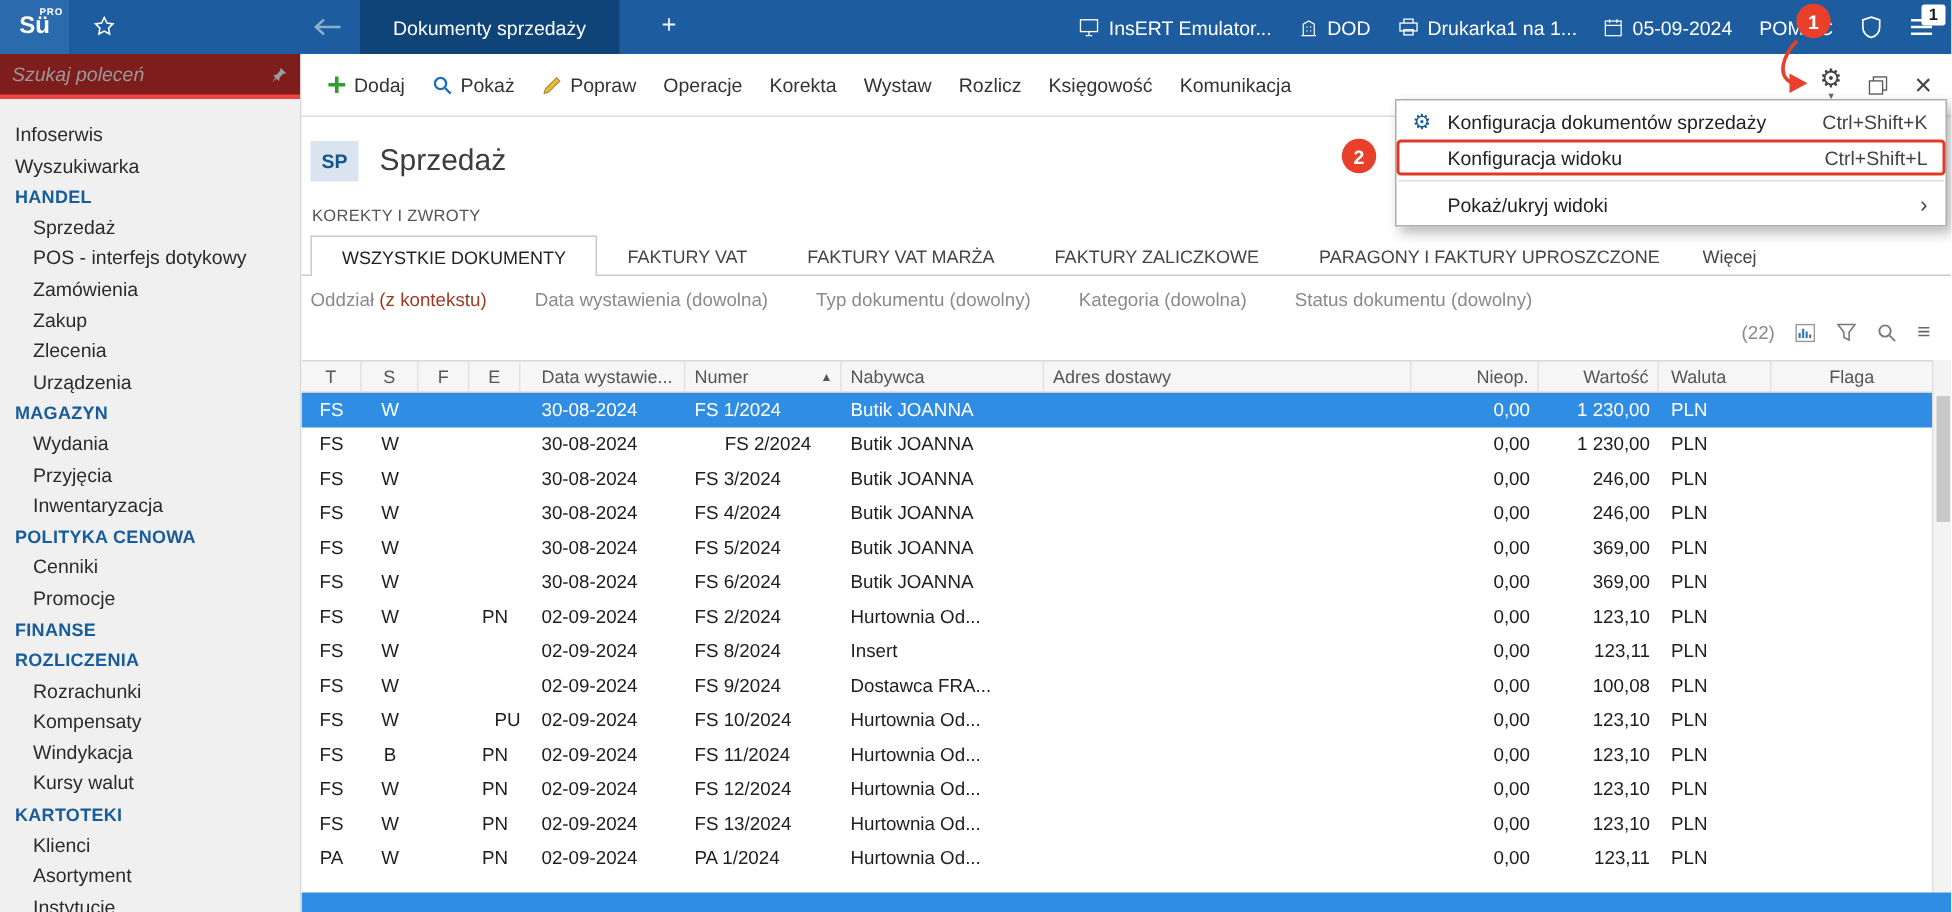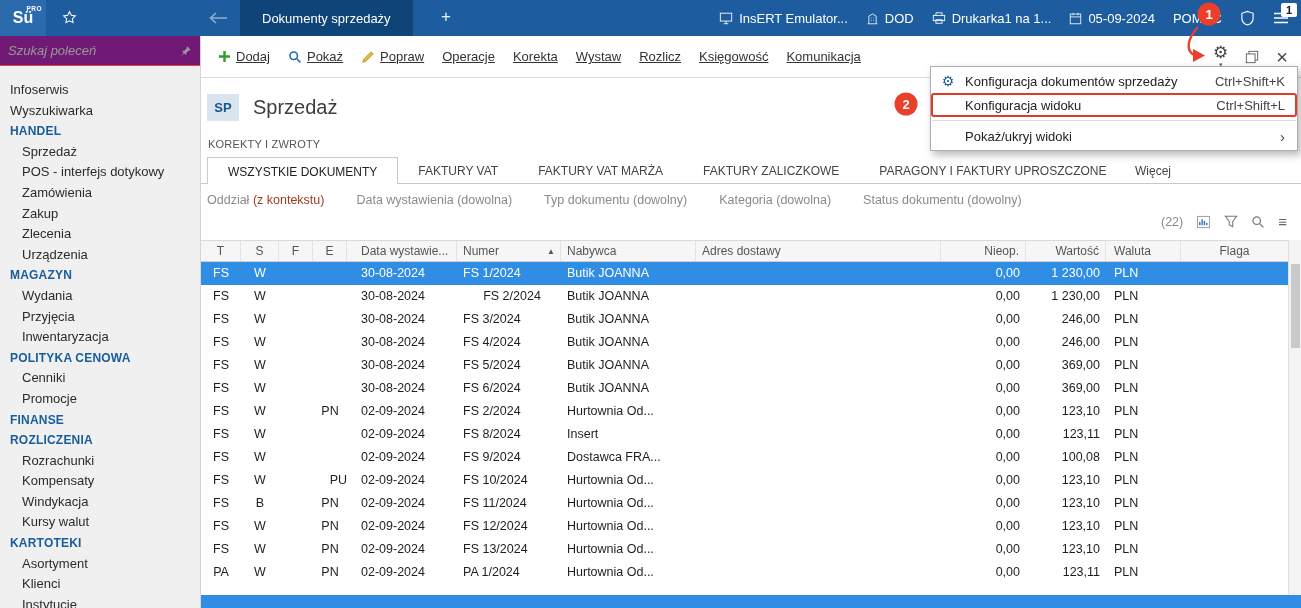--- a/index.html
+++ b/index.html
@@ -26,7 +26,7 @@
   
   .sidebar { position:absolute; left:0; top:36px; width:201px; height:572px; background:#f0f0f0;
              border-right:1px solid #d5d5d5; overflow:hidden; }
-  .search-row { height:30px; background:#701a75; border-bottom:1px solid #ef4444;
+  .search-row { height:30px; background:#7f1d1d; border-bottom:3px solid #ef4444;
                 display:flex; align-items:center; padding:0 8px;gap:45px; }
   .search-row input { flex:1; border:none; background:transparent; outline:none;
                       font:italic 13px "Liberation Sans", sans-serif; color:#999; min-width:0; }

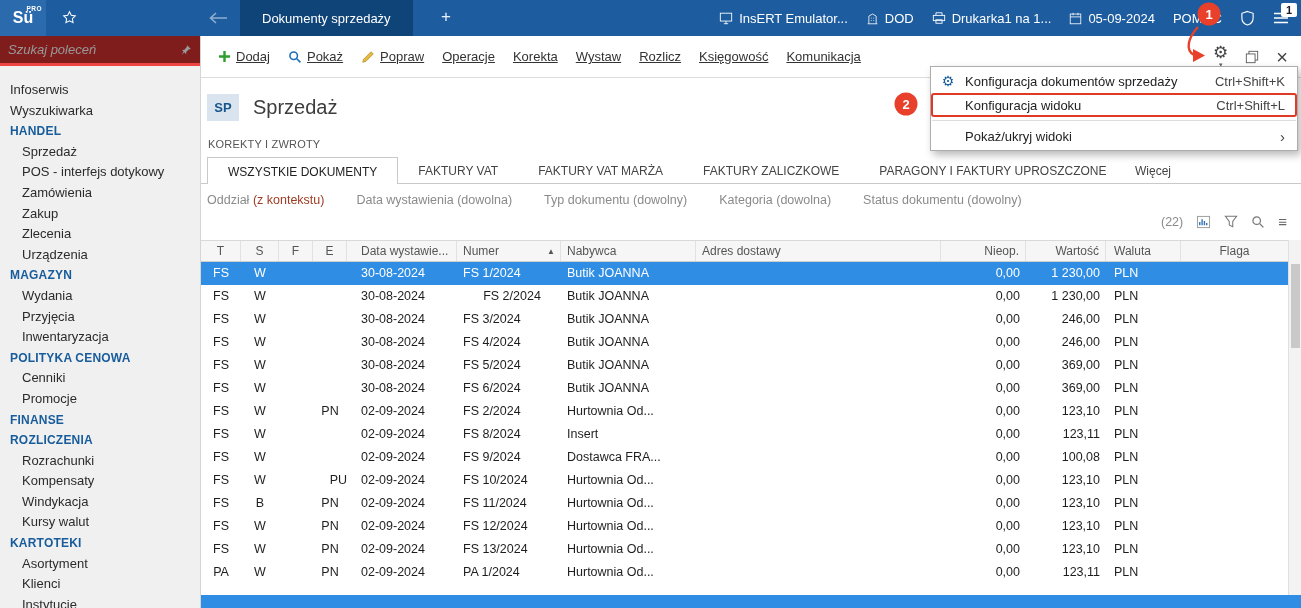--- a/index.html
+++ b/index.html
@@ -39,7 +39,7 @@
   
   .main { position:absolute; left:201px; top:36px; width:1100px; height:572px; background:#fff; overflow:hidden; }
   .toolbar { height:42px; border-bottom:1px solid #dcdcdc; display:flex; align-items:center; padding-left:8px; }
-  .tb-btn { display:flex; align-items:center; gap:5px; padding:0 9px; height:26px; font-size:13px; color:#333;text-decoration:underline; }
+  .tb-btn { display:flex; align-items:center; gap:5px; padding:0 9px; height:26px; font-size:13px; color:#333; }
   .tb-right { margin-left:auto; display:flex; align-items:center; gap:17px; padding-right:13px; }
   .gear-btn { display:flex; flex-direction:column; align-items:center; }
   .gear-glyph { font-size:17px; line-height:16px; color:#444; }

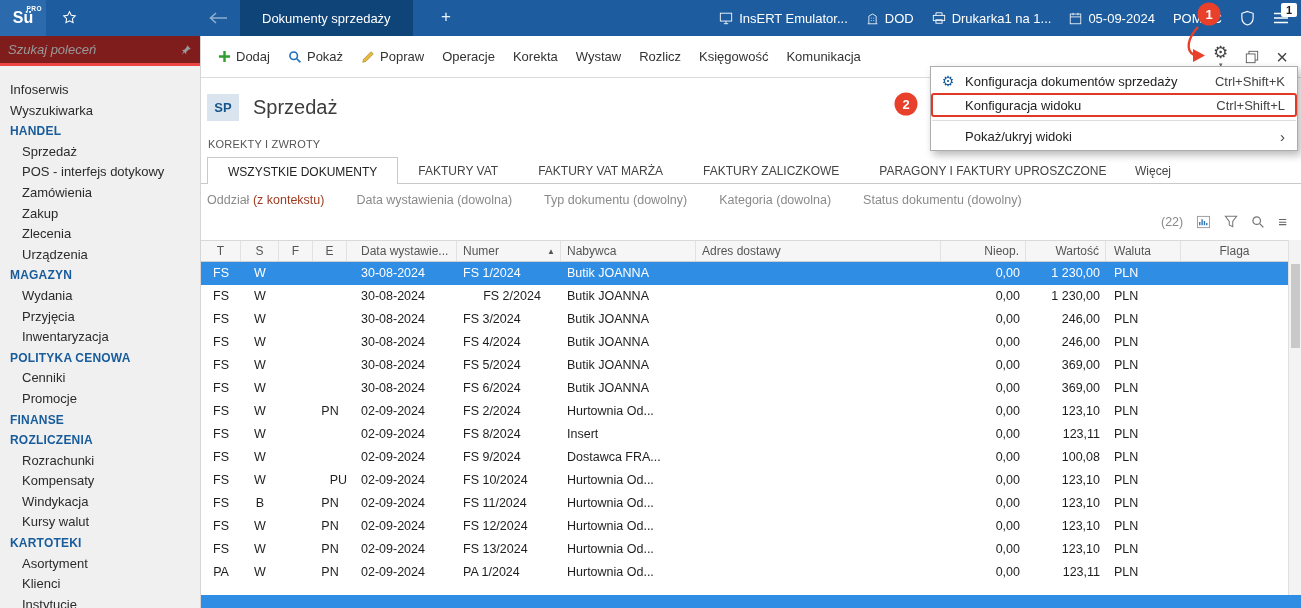--- a/index.html
+++ b/index.html
@@ -212,8 +212,8 @@
       <div class="sb-item">Windykacja</div>
       <div class="sb-item">Kursy walut</div>
       <div class="sb-section">KARTOTEKI</div>
+      <div class="sb-item">Klienci</div>
       <div class="sb-item">Asortyment</div>
-      <div class="sb-item">Klienci</div>
       <div class="sb-item">Instytucje</div>
     </div>
 </div>

